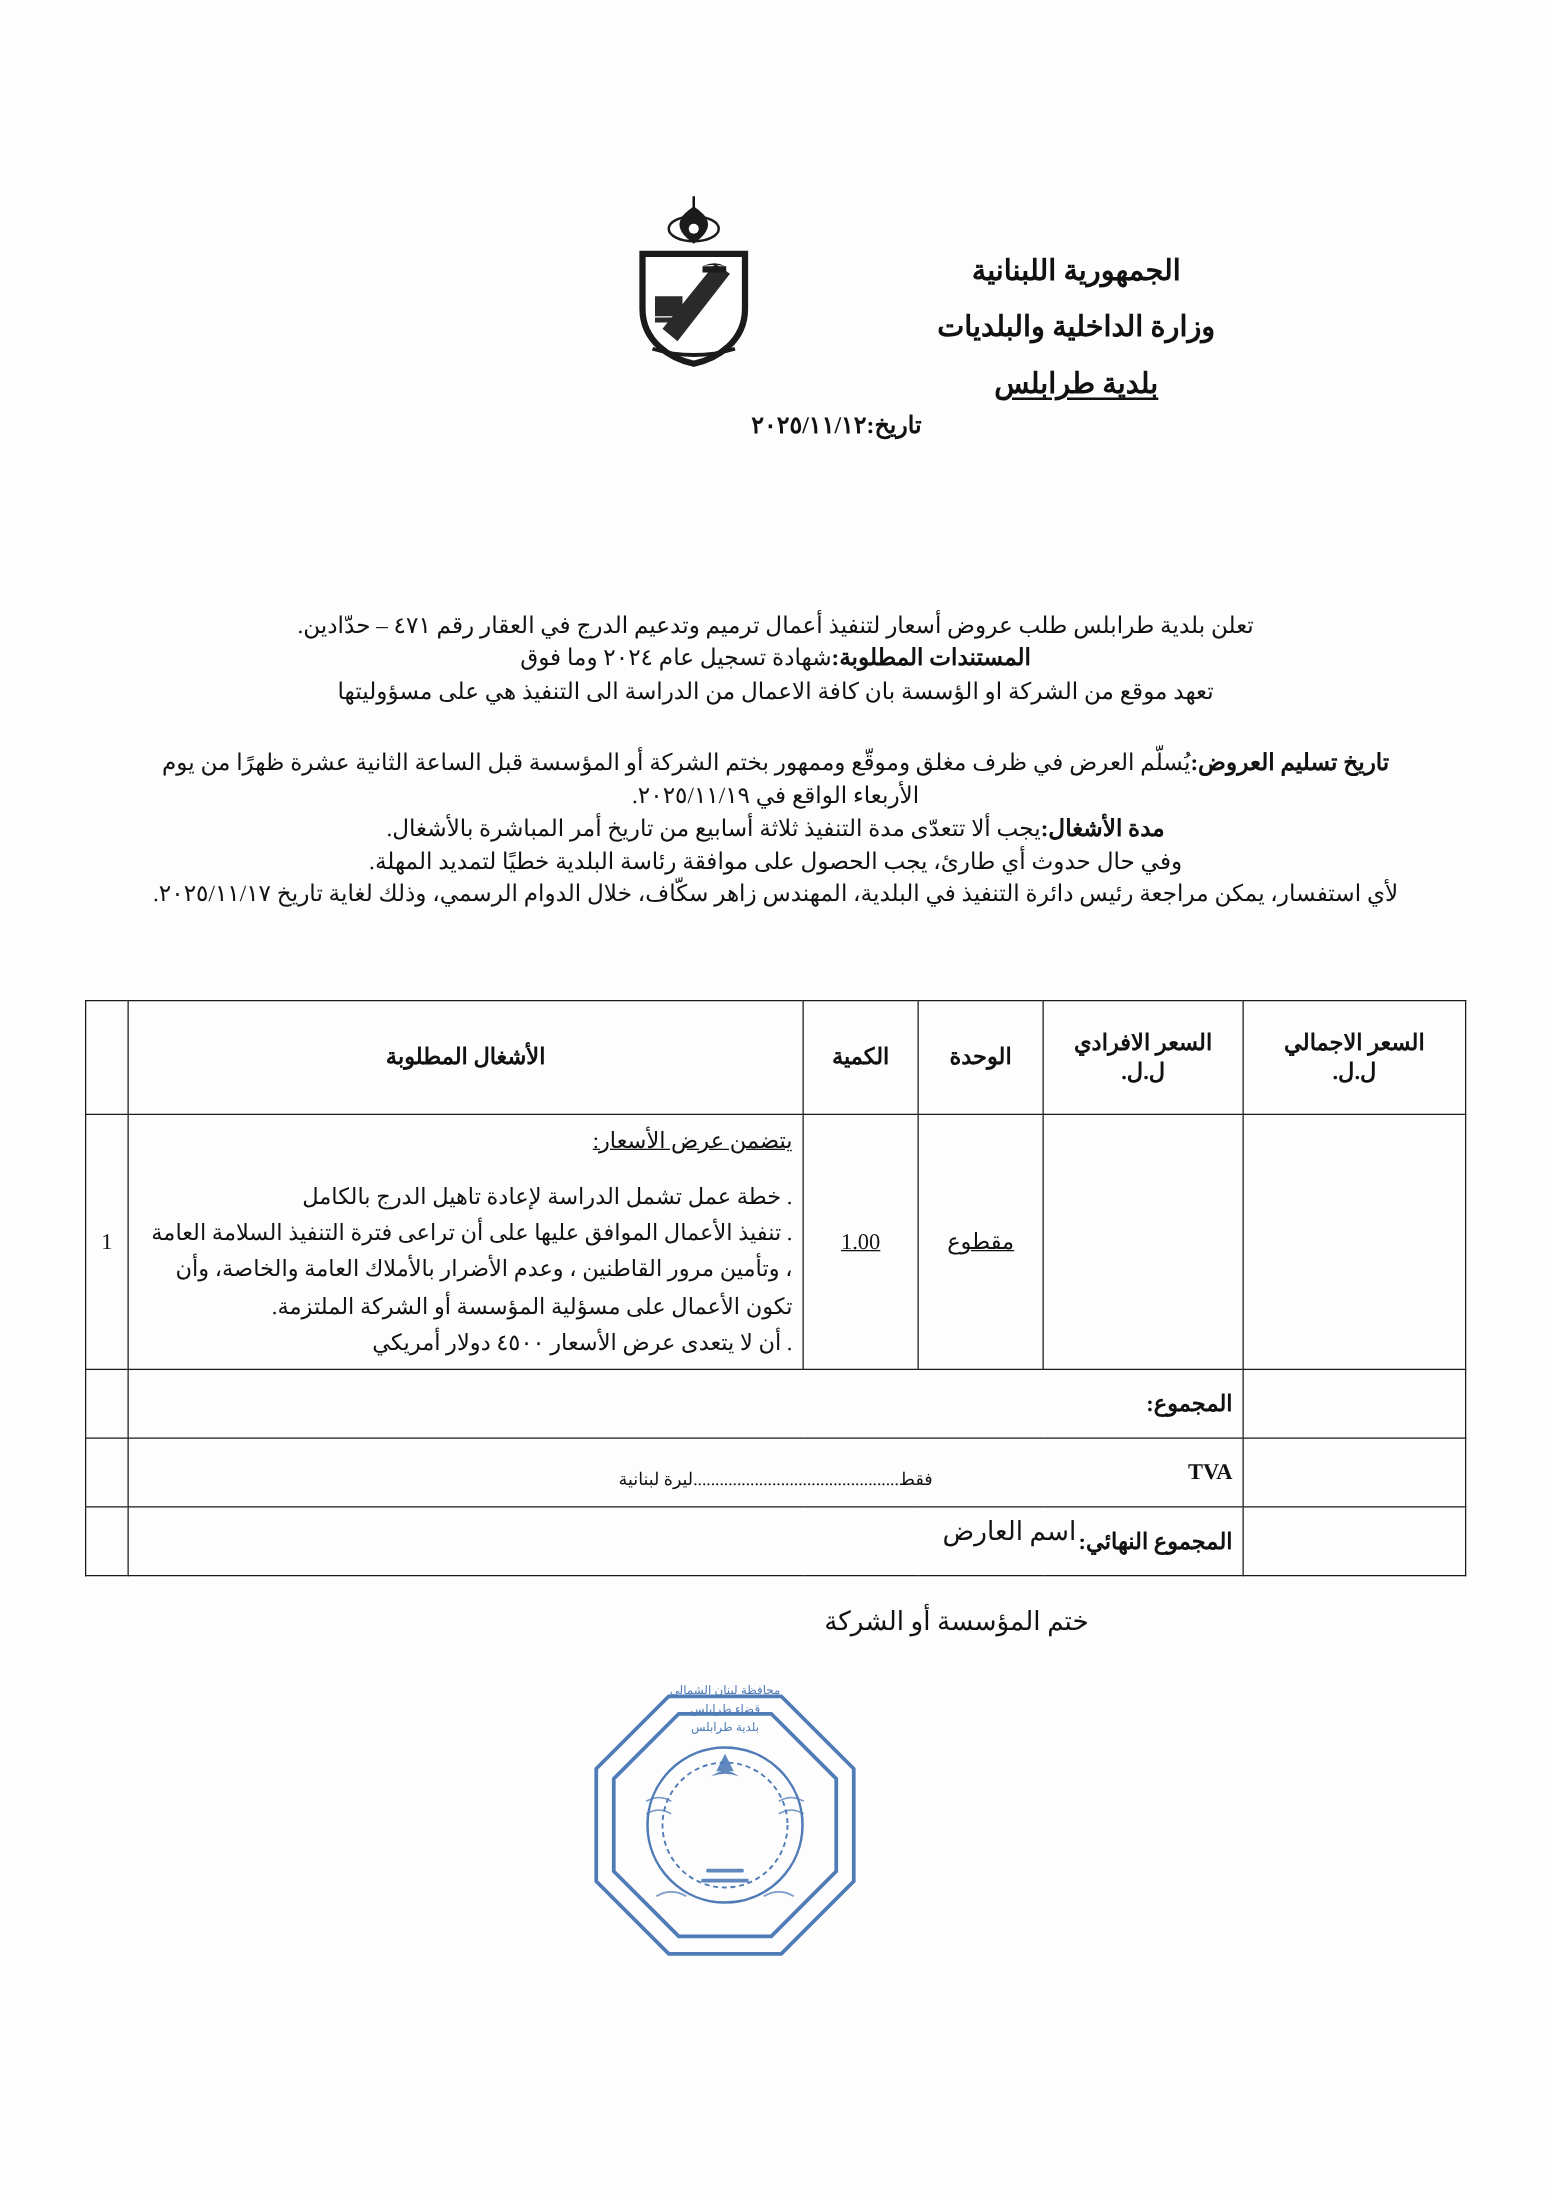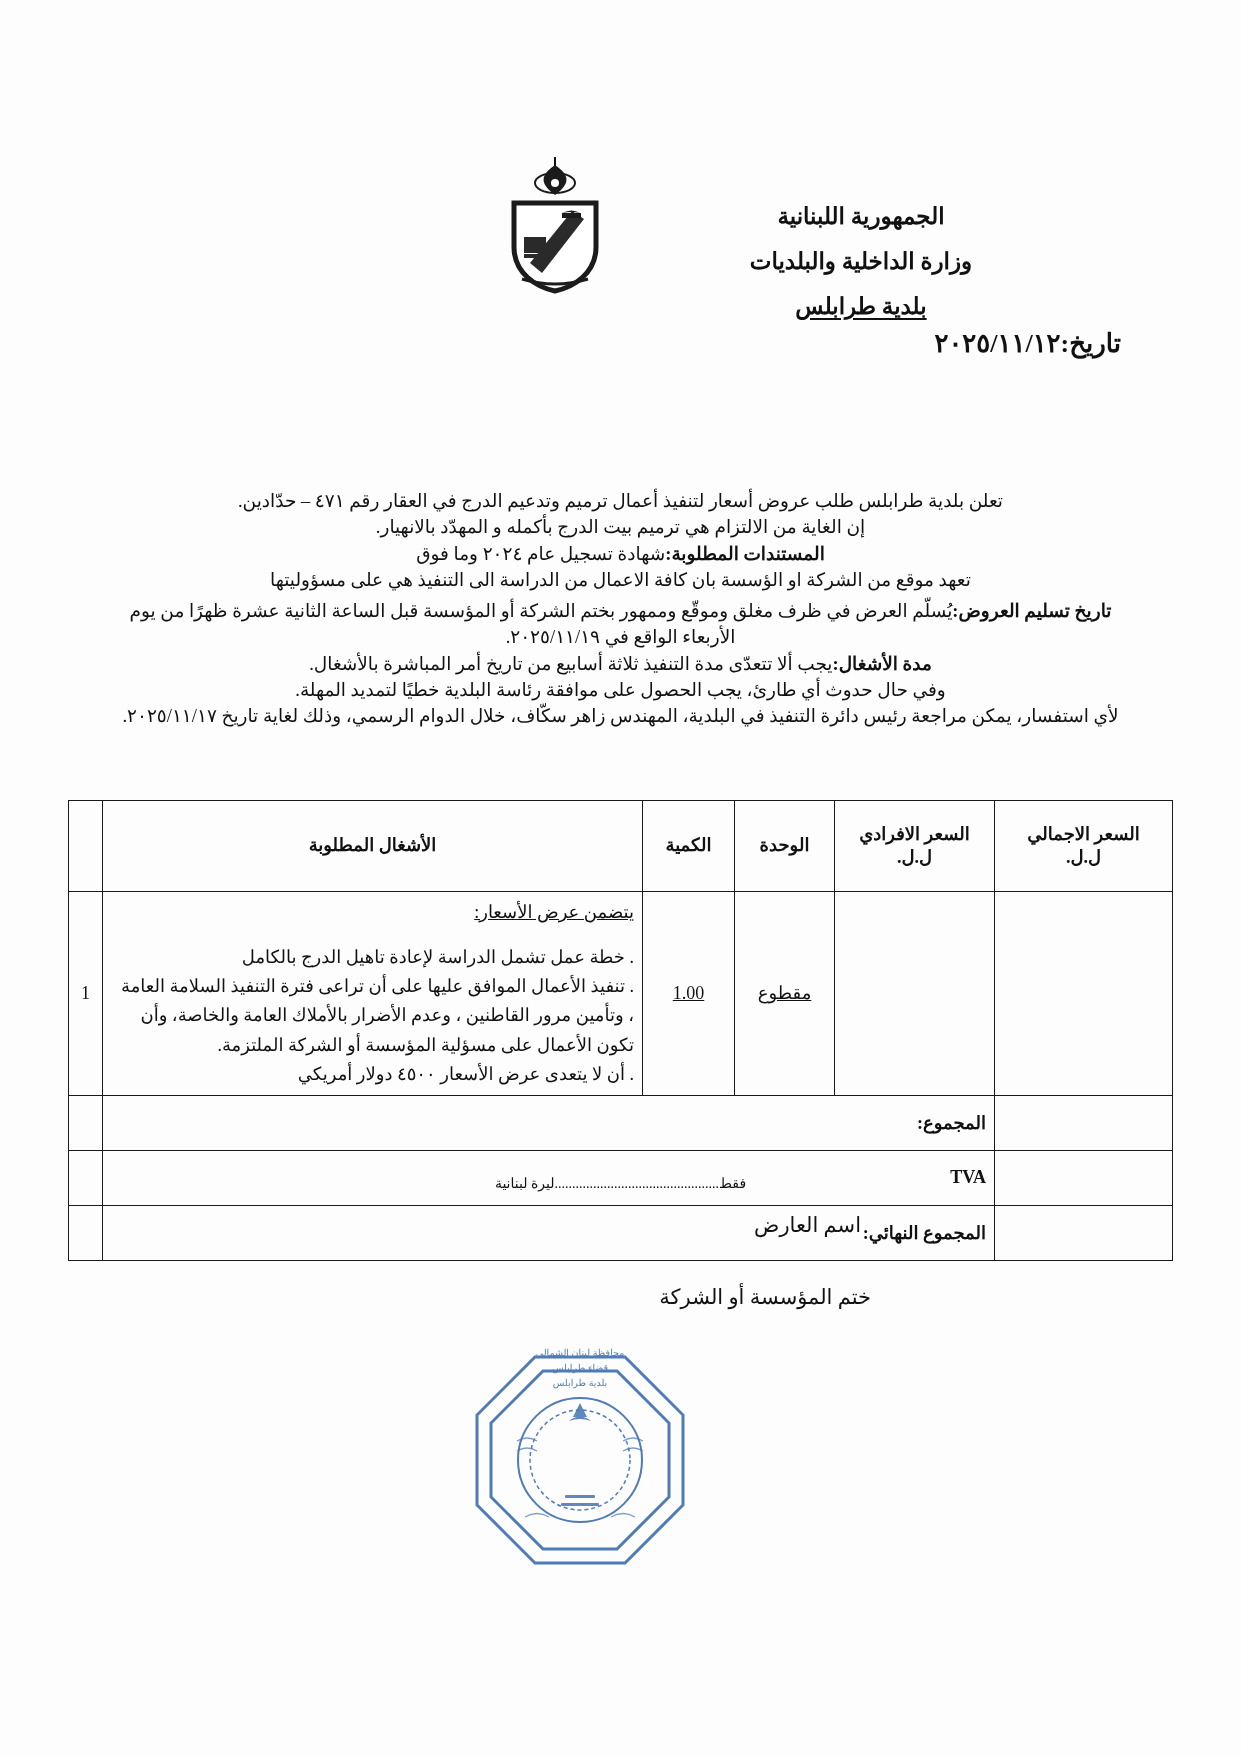--- a/index.html
+++ b/index.html
@@ -57,8 +57,8 @@
     right: 0;
     top: 178px;
     width: 520px;
-    text-align: right;
-    font-size: 26px;
+    text-align: left;
+    font-size: 19px;
     font-weight: bold;
     direction: rtl;
   }

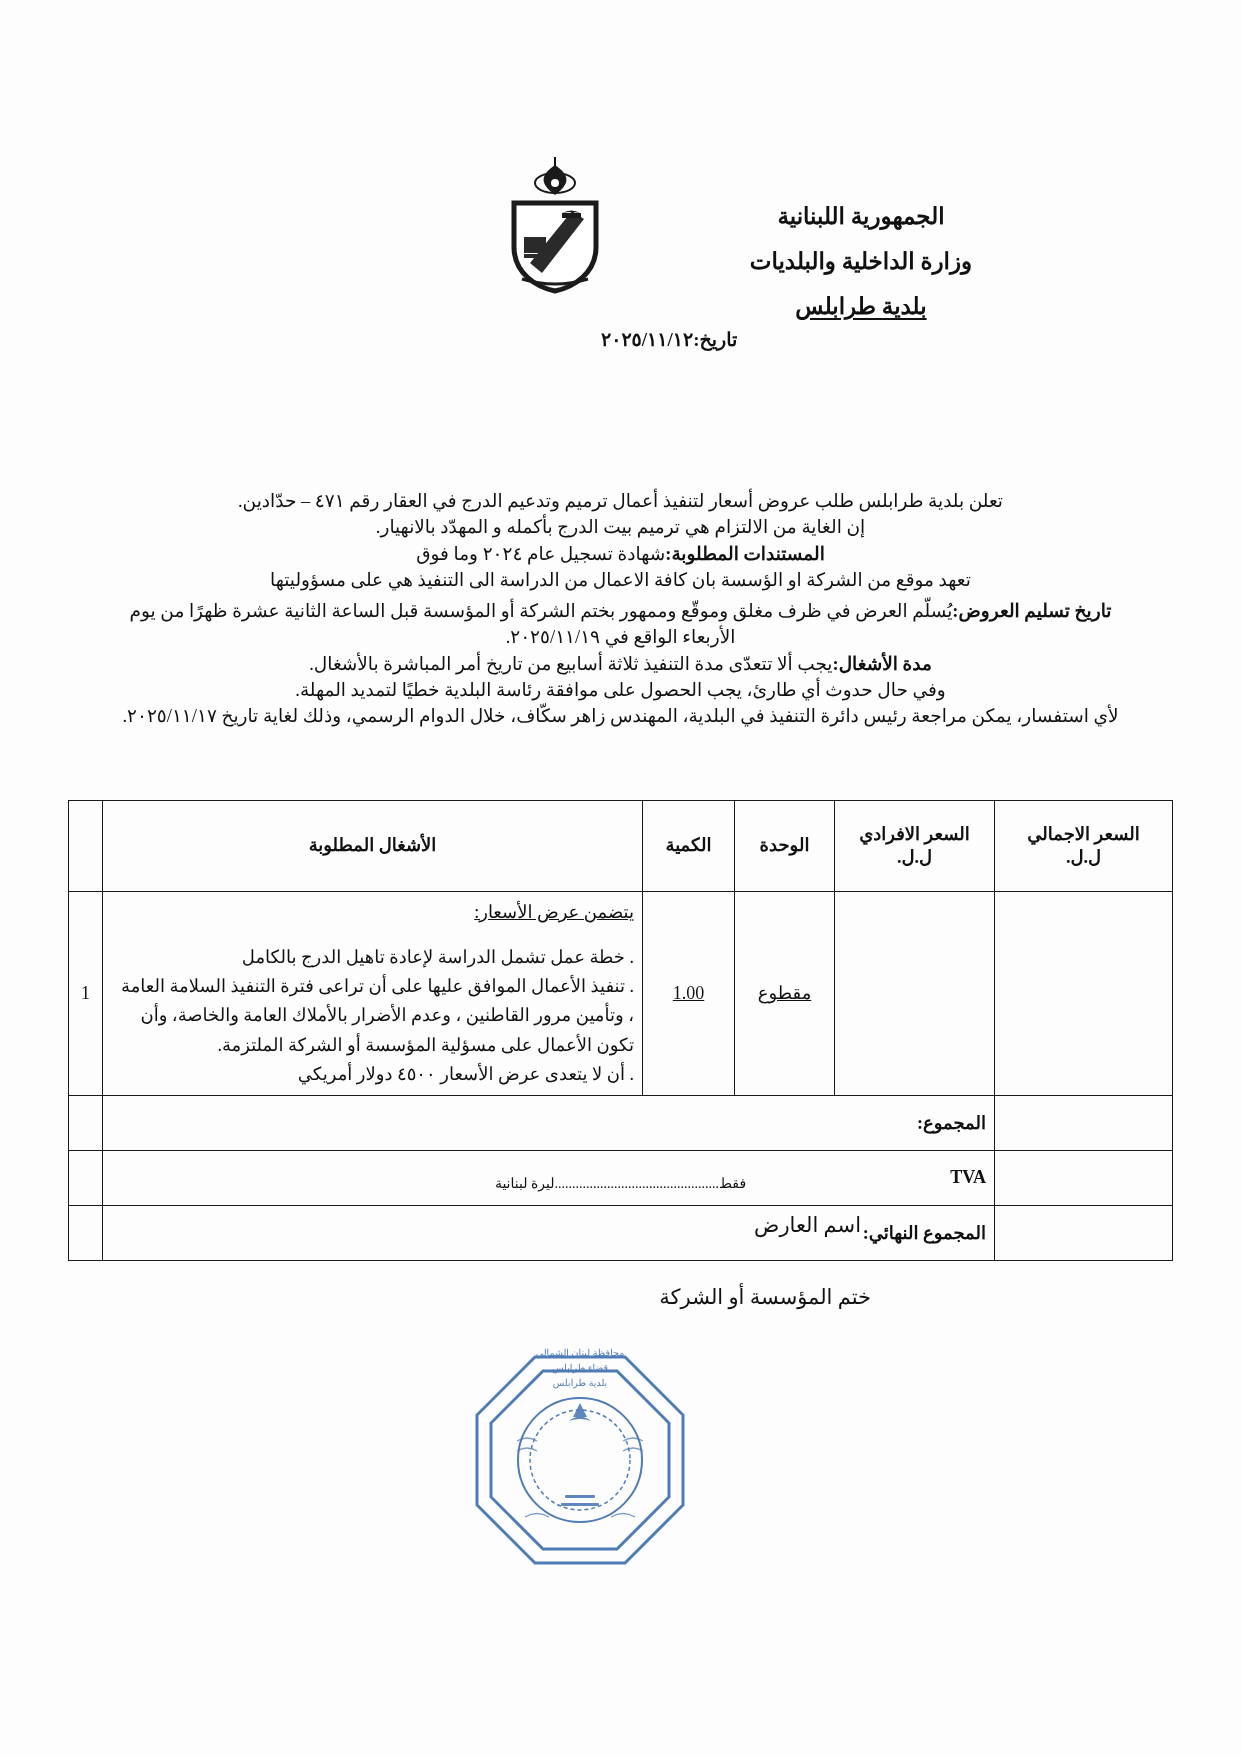--- a/index.html
+++ b/index.html
@@ -234,7 +234,6 @@
 
   <div class="body-block b1">
     <div class="para-line">تعلن بلدية طرابلس طلب عروض أسعار لتنفيذ أعمال ترميم وتدعيم الدرج في العقار رقم ٤٧١ – حدّادين.</div>
-    <div class="para-line">إن الغاية من الالتزام هي ترميم بيت الدرج بأكمله و المهدّد بالانهيار.</div>
     <div class="para-line">
       <span class="lbl">المستندات المطلوبة:</span><span>شهادة تسجيل عام ٢٠٢٤ وما فوق</span>
     </div>

